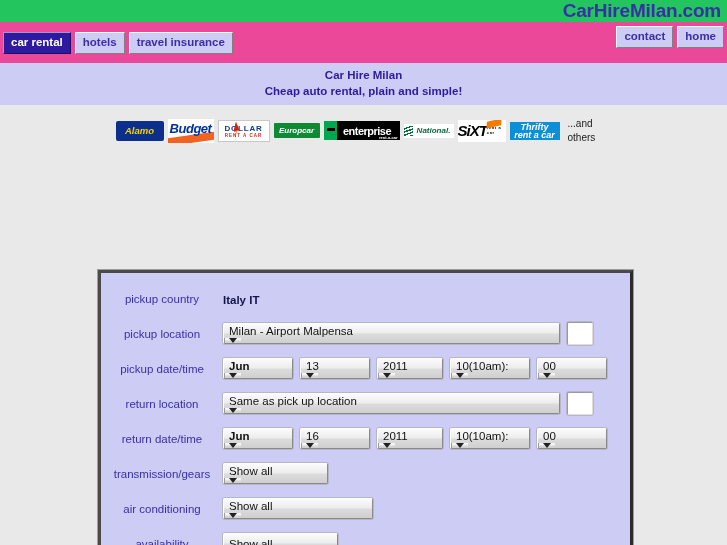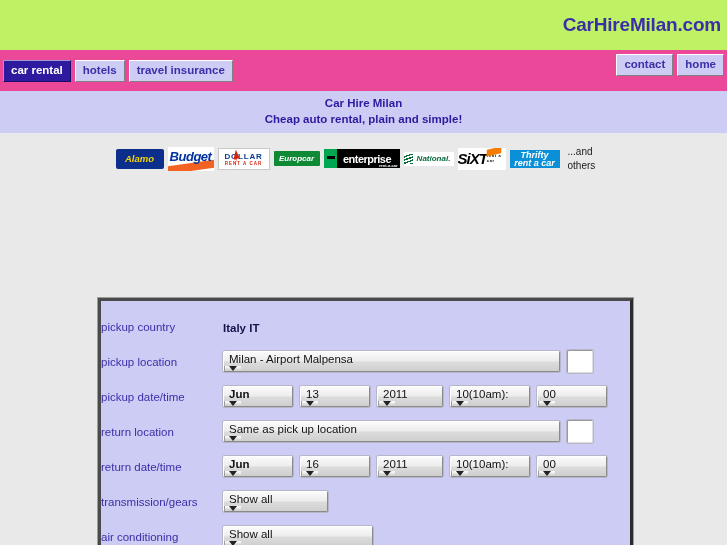--- a/index.html
+++ b/index.html
@@ -13,8 +13,8 @@
 
   
   #site-header {
-    height: 50px;
-    background: #bef264;
+    height: 22px;
+    background: #22c55e;
     display: flex;
     align-items: center;
     justify-content: flex-end;

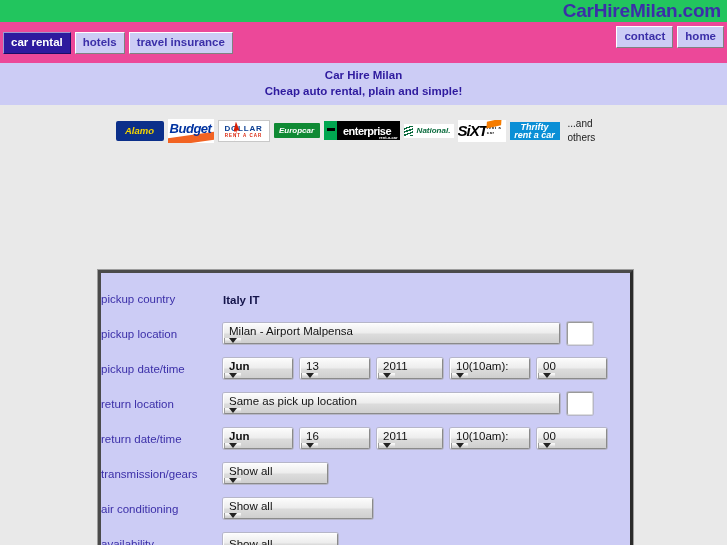--- a/index.html
+++ b/index.html
@@ -229,7 +229,7 @@
   table.form-table td { padding: 0; vertical-align: middle; }
   td.lbl {
     width: 122px;
-    text-align: left;
+    text-align: center;
     padding-right: 7px;
     font-size: 11.5px;
     color: #3b2fa8;

